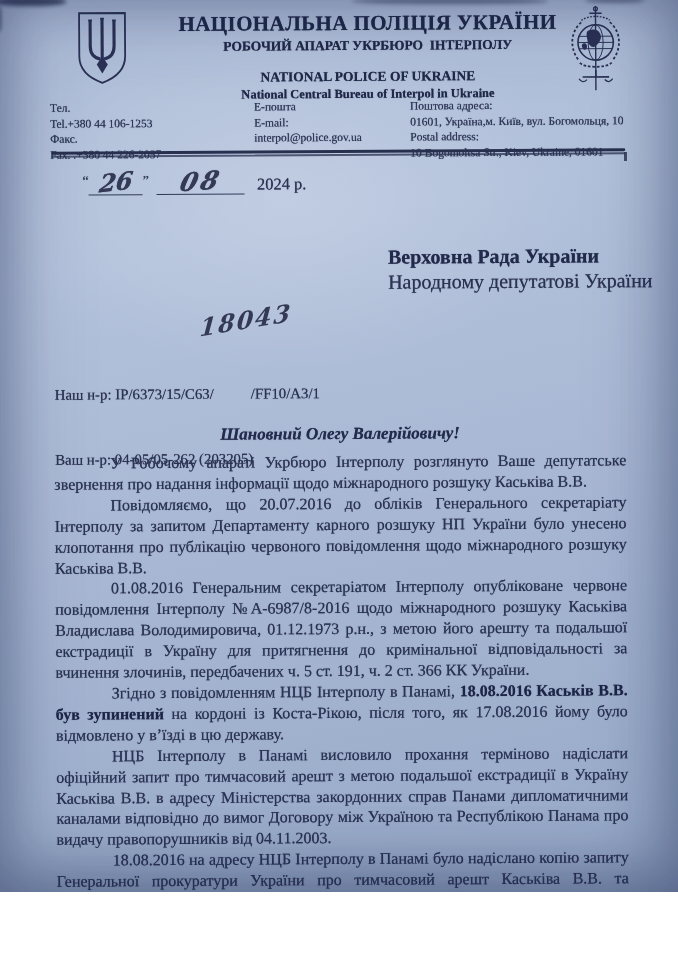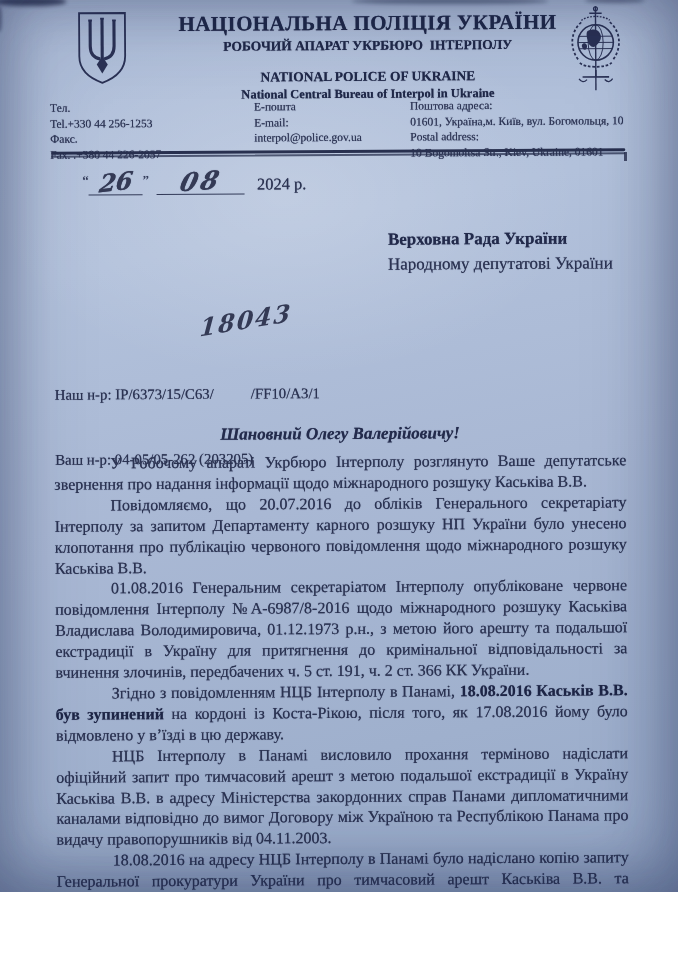--- a/index.html
+++ b/index.html
@@ -116,7 +116,7 @@
     <div class="contacts txt">
       <div class="ccol c1">
         <div>Тел.</div>
-        <div>Tel.+330 44 256-1253</div>
+        <div>Tel.+380 44 106-1253</div>
         <div>Факс.</div>
         <div>Fax. .+380 44 226-2057</div>
       </div>

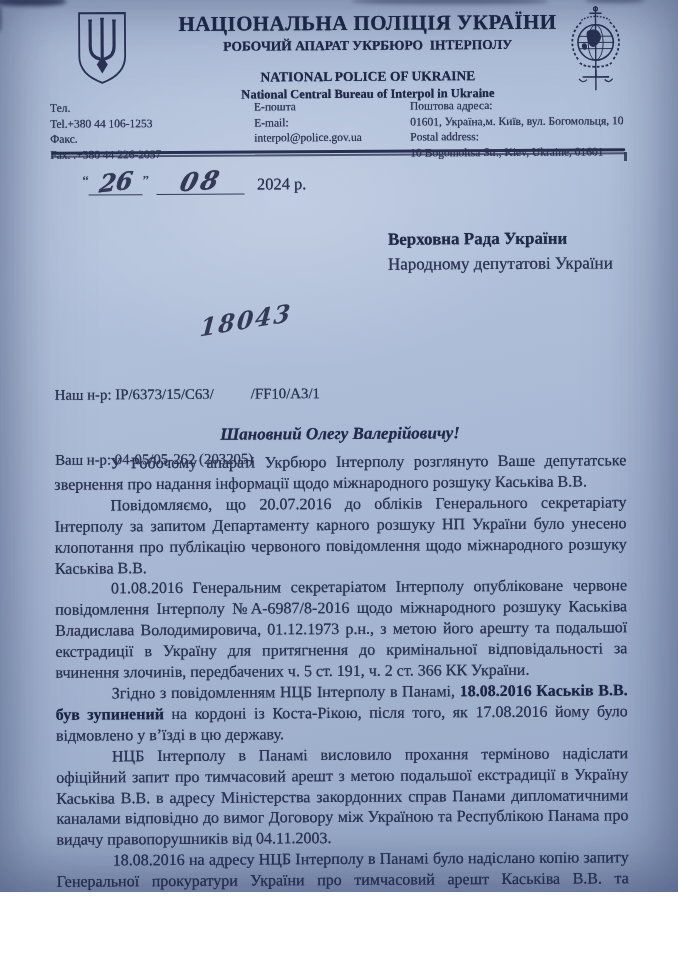--- a/index.html
+++ b/index.html
@@ -47,7 +47,7 @@
   .year{font-size:16.5px;margin-left:12px;vertical-align:bottom;}
 
   
-  .recipient{position:absolute;left:389px;top:228px;font-size:17px;line-height:24.5px;white-space:nowrap;}
+  .recipient{position:absolute;left:389px;top:245px;font-size:20px;line-height:24.5px;white-space:nowrap;}
   .bold{font-weight:bold;color:#222a4b;}
 
   

